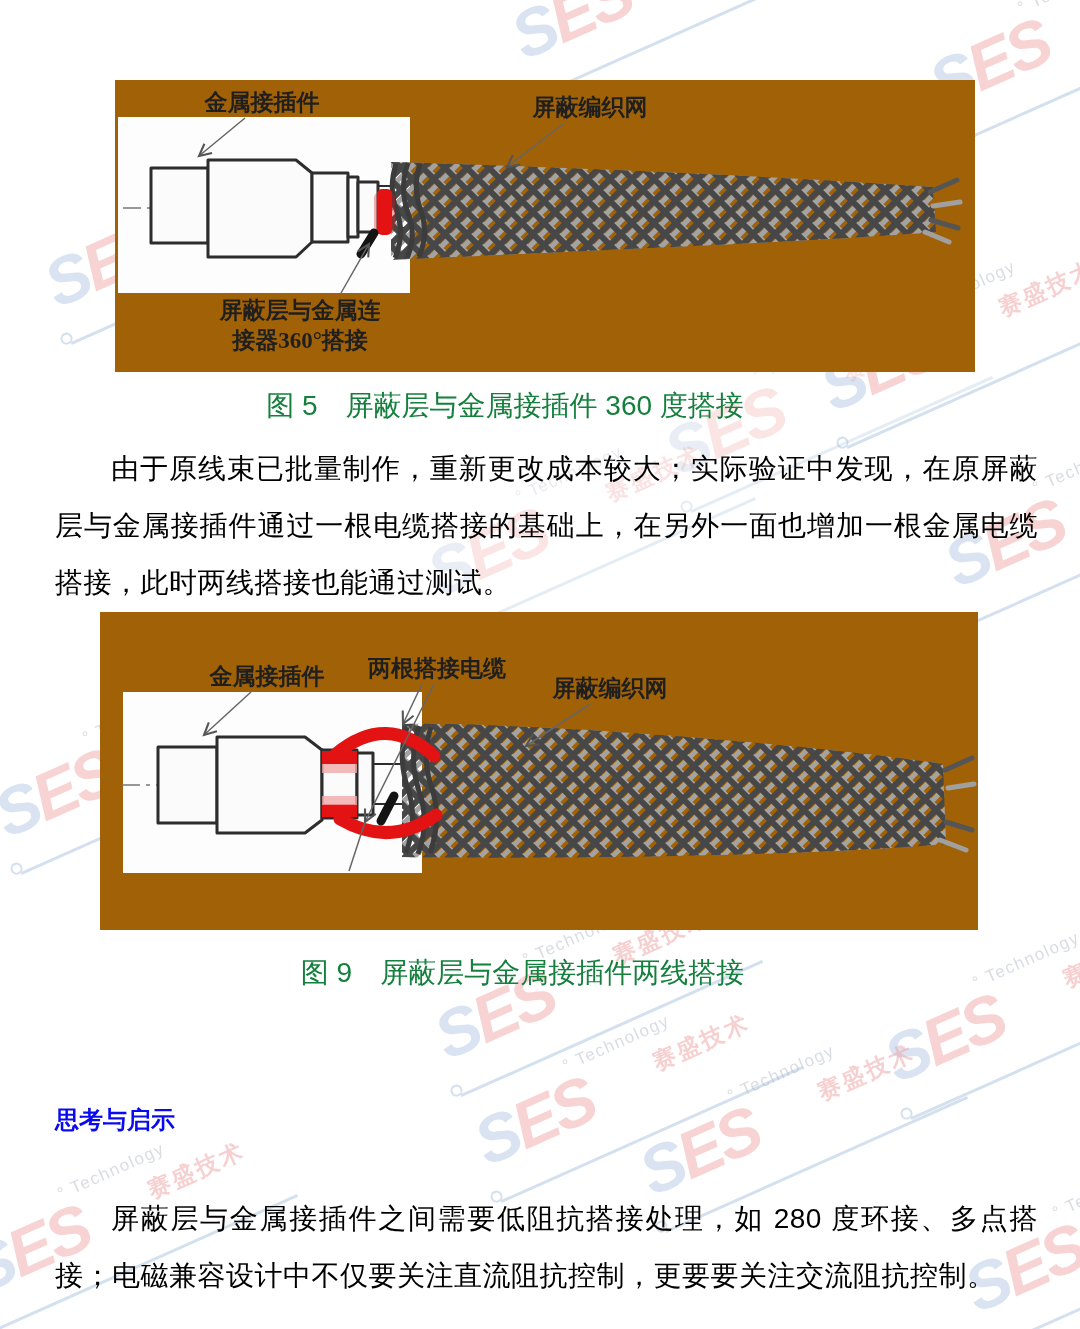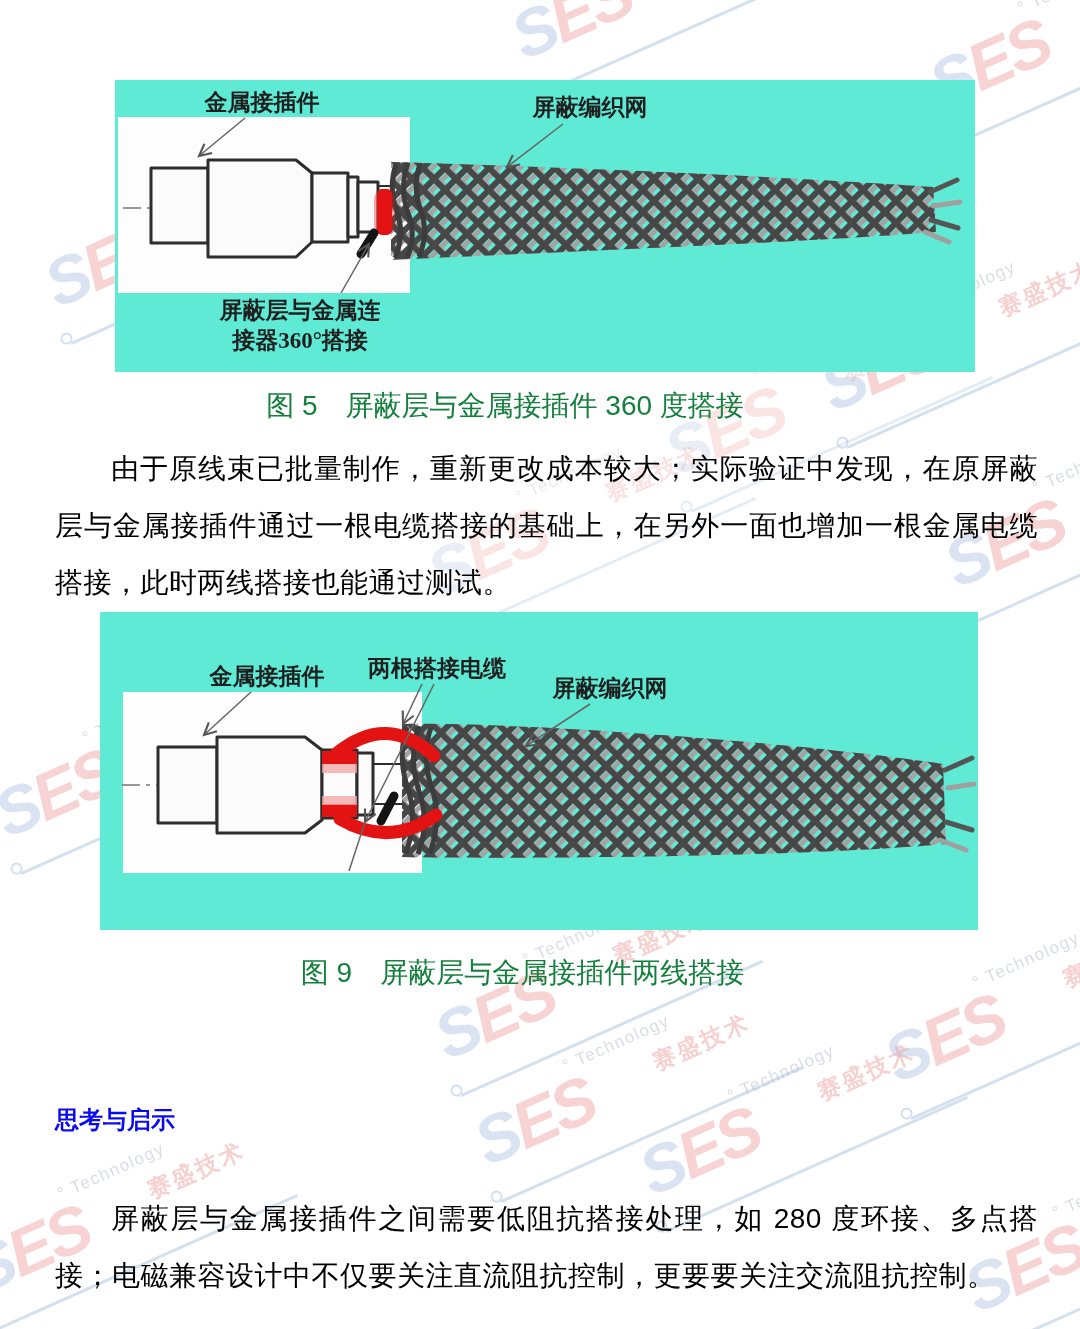--- a/index.html
+++ b/index.html
@@ -22,7 +22,7 @@
   .wm-ring{position:absolute;left:-4px;top:101px;width:8px;height:8px;border:2px solid #a9c2de;border-radius:50%;}
 
   
-  .panel{position:absolute;background:#5eead4;z-index:2;}
+  .panel{position:absolute;background:#a16207;z-index:2;}
   .panel svg{display:block;}
   .figlabel{font-family:"Liberation Serif","DejaVu Serif",serif;font-weight:700;font-size:23px;fill:#1f1f1f;}
 

